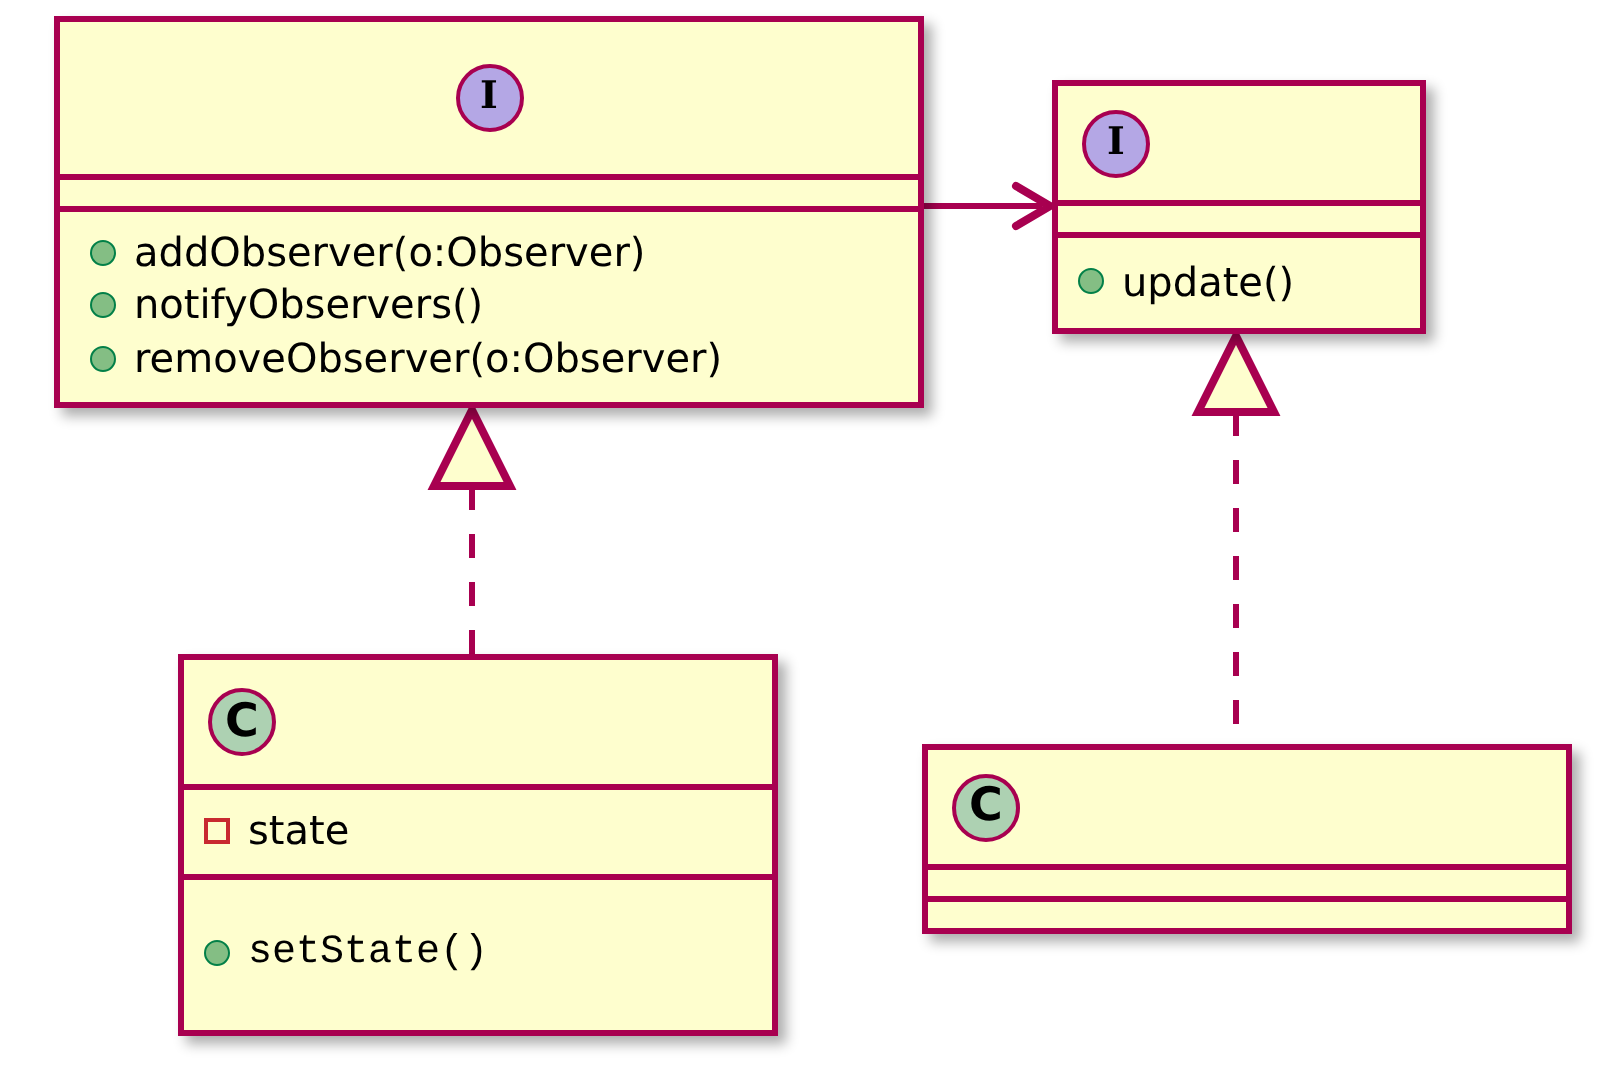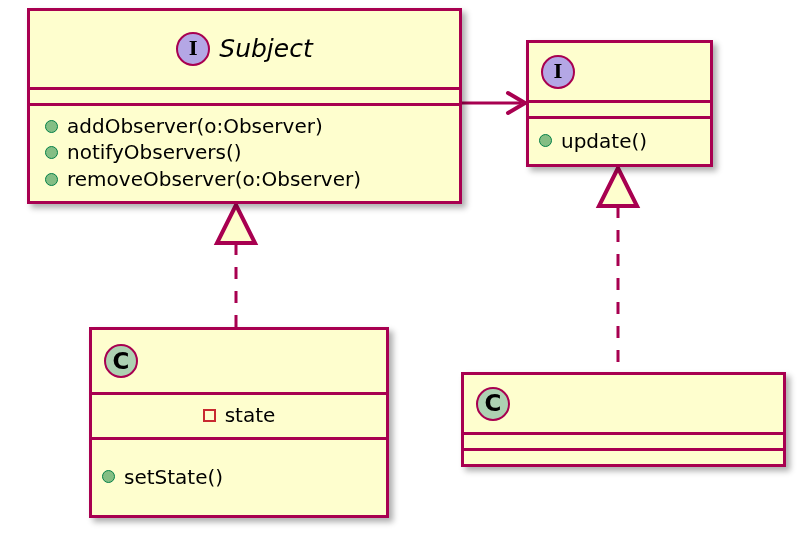--- a/index.html
+++ b/index.html
@@ -154,7 +154,6 @@
   <div class="uml-box" style="left:27px; top:8px; width:435px; height:196px;">
     <div class="compartment hdr" style="height:82px;">
       <span class="stereo-icon iface">I</span>
-      <span class="type-name italic">Subject</span>
     </div>
     <div class="compartment empty-compartment" style="height:17px;"></div>
     <div class="compartment members" style="flex:1 1 auto;padding-left:15px;">

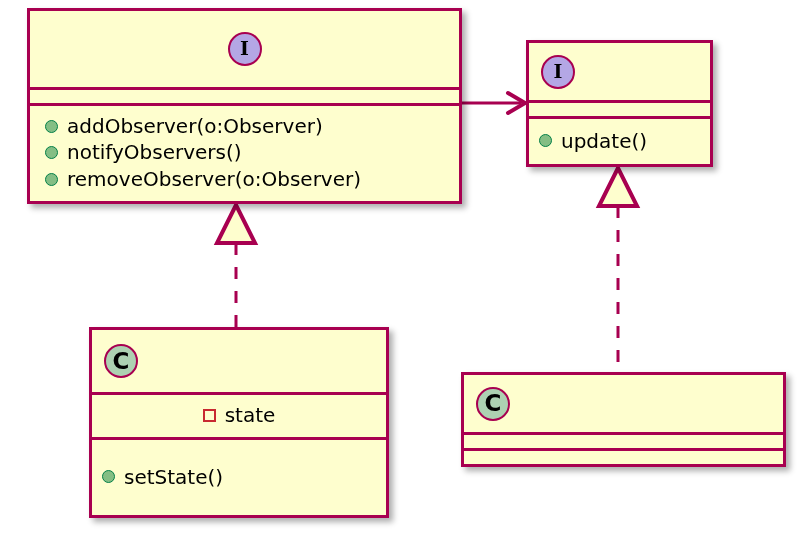--- a/index.html
+++ b/index.html
@@ -189,7 +189,7 @@
     <div class="compartment hdr left" style="height:62px;">
       <span class="stereo-icon cls">C</span>
     </div>
-    <div class="compartment members" style="height:45px;align-items:center;">
+    <div class="compartment members" style="height:45px;">
       <div class="member">
         <span class="marker field-private"></span>
         <span>state</span>

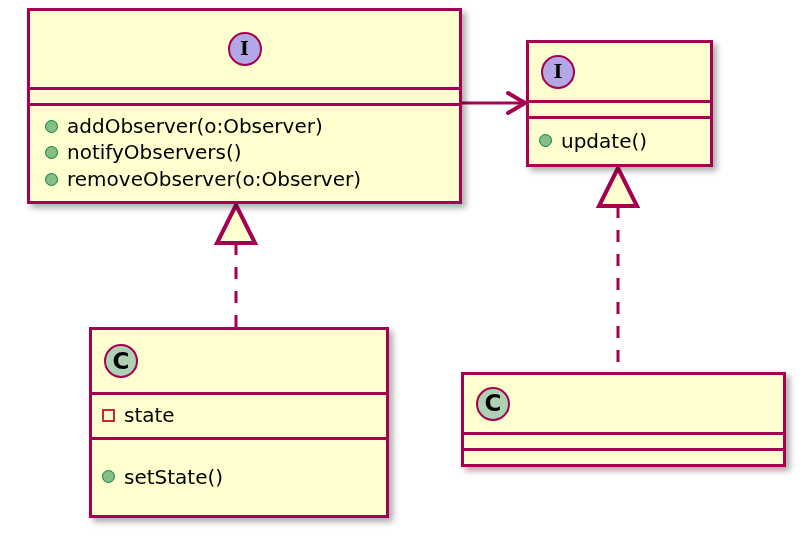--- a/index.html
+++ b/index.html
@@ -195,7 +195,7 @@
         <span>state</span>
       </div>
     </div>
-    <div class="compartment members" style="flex:1 1 auto;">
+    <div class="compartment members" style="flex:1 1 auto;font-family:Liberation Mono, monospace;">
       <div class="member">
         <span class="marker method-public"></span>
         <span>setState()</span>

